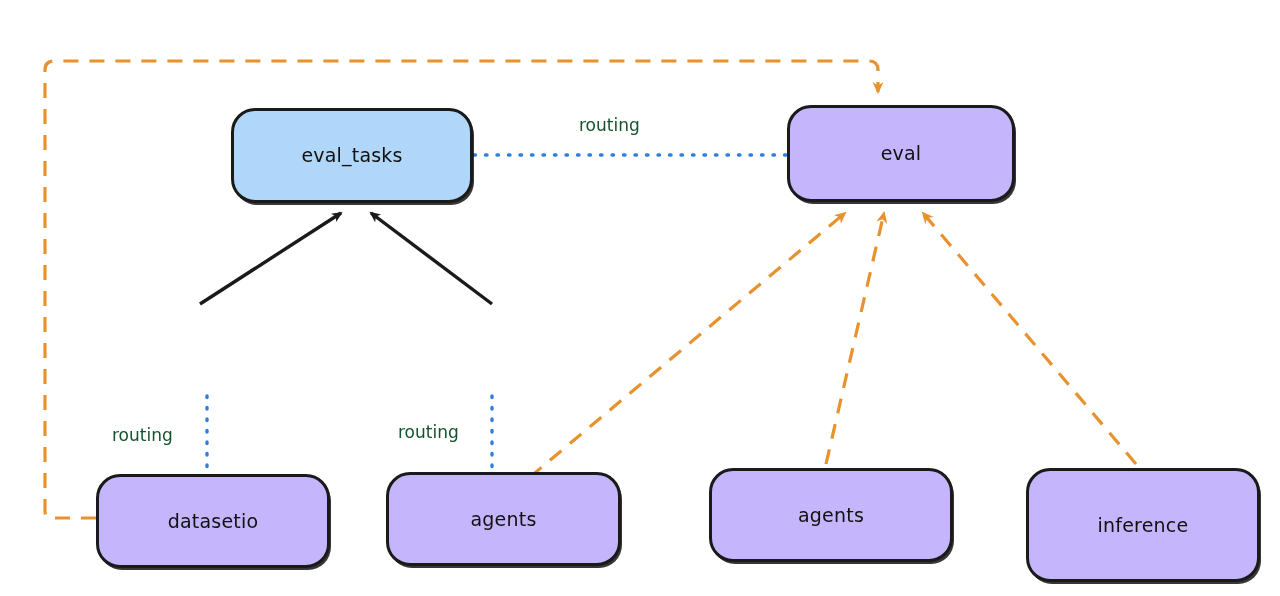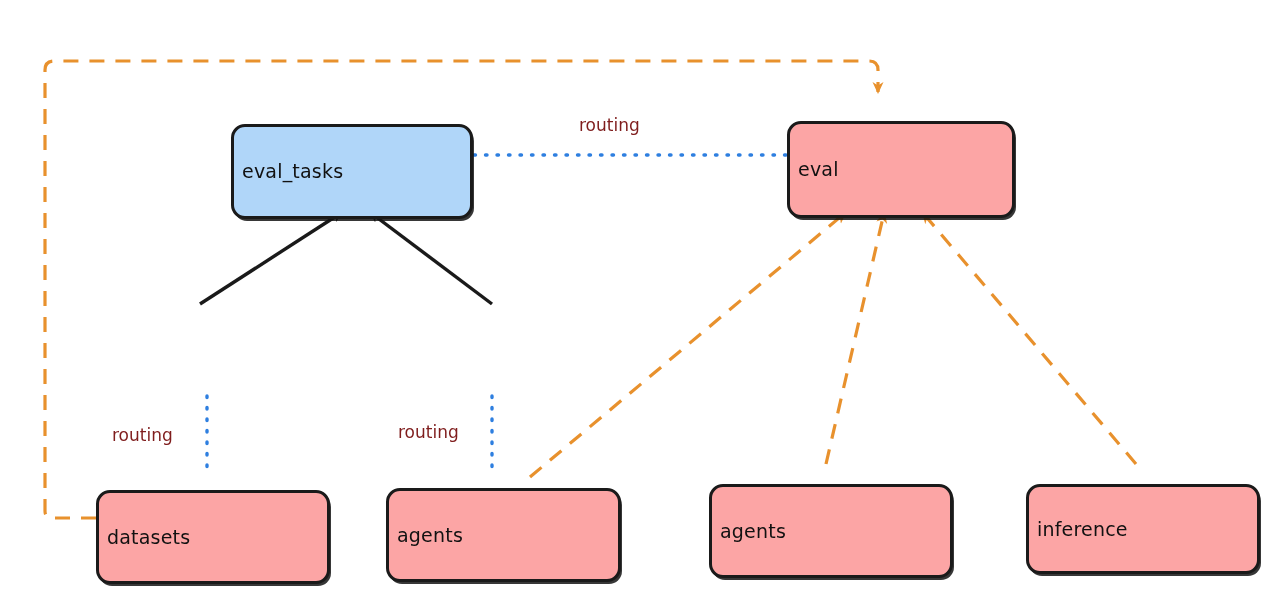--- a/index.html
+++ b/index.html
@@ -46,7 +46,7 @@
   }
   .edge-label {
     position: absolute;
-    color: #7f1d1d;
+    color: #14532d;
     font-size: 17px;
     white-space: nowrap;
   }

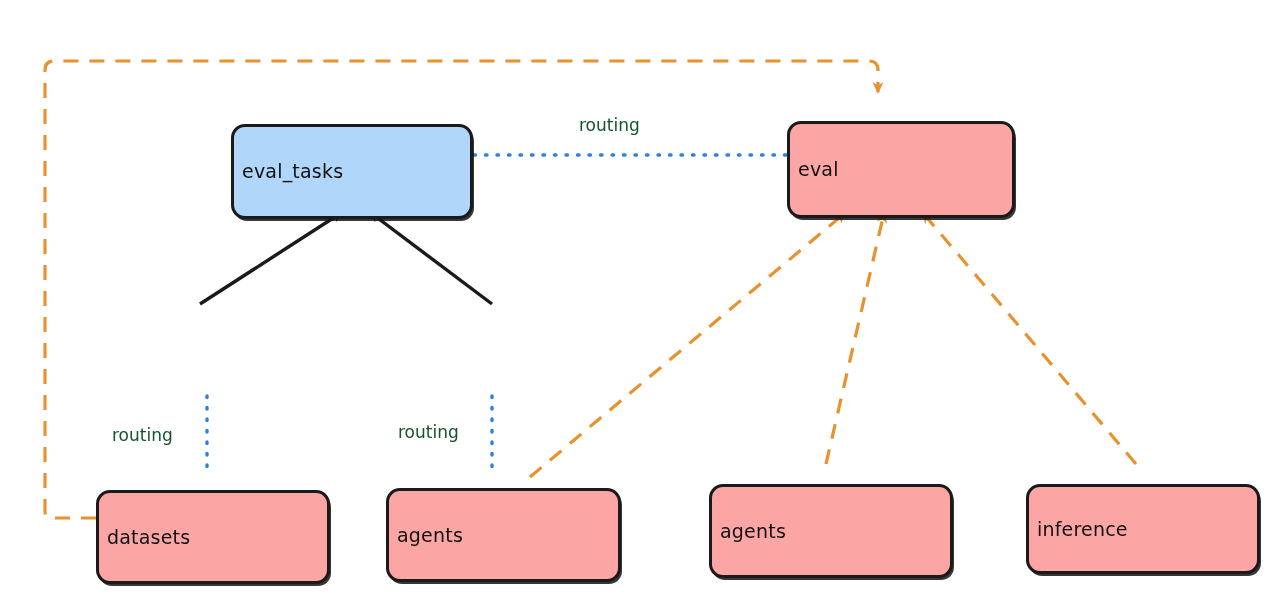--- a/index.html
+++ b/index.html
@@ -26,16 +26,15 @@
     position: absolute;
     box-sizing: border-box;
     border: 3px solid #1a1a1a;
-    border-radius: 14px;
+    border-radius: 24px;
     display: flex;
     align-items: center;
-    justify-content: flex-start;
+    justify-content: center;
     text-align: center;
     color: #111111;
     font-size: 19px;
     letter-spacing: 0.2px;
     box-shadow: 2px 3px 0 -1px rgba(20,20,20,0.85);
-    margin-top: 16px;
   }
   .node.blue  { background: #b0d6f9; }
   .node.green { background: #fca5a5; }

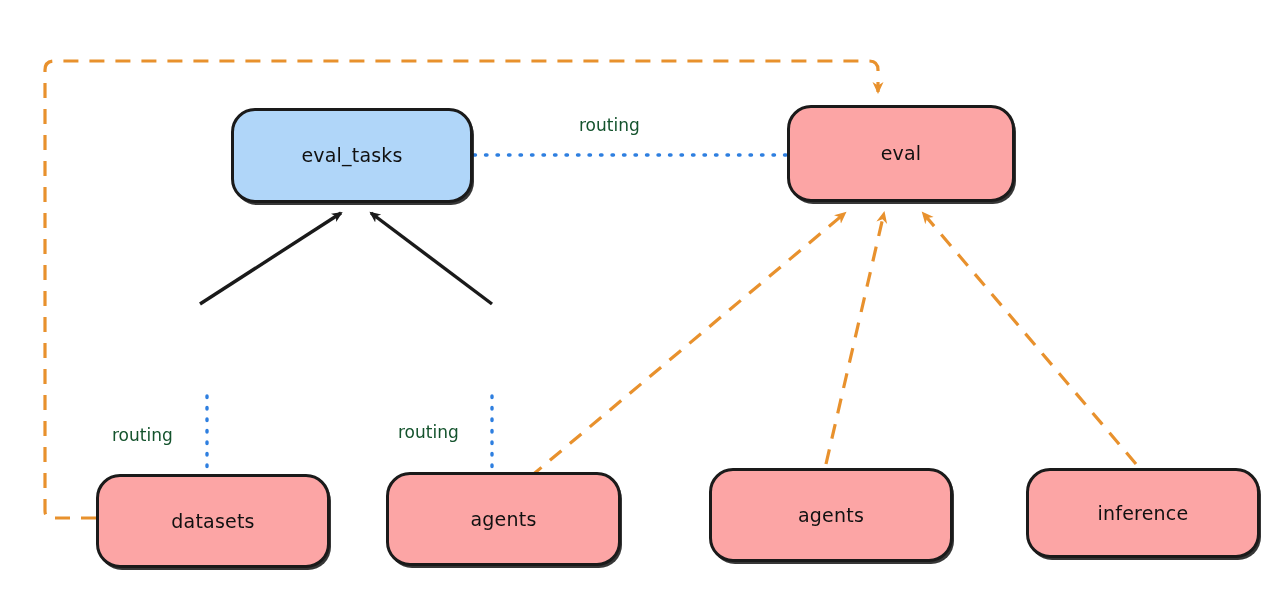--- a/index.html
+++ b/index.html
@@ -37,7 +37,7 @@
     box-shadow: 2px 3px 0 -1px rgba(20,20,20,0.85);
   }
   .node.blue  { background: #b0d6f9; }
-  .node.green { background: #fca5a5; }
+  .node.green { background: #c4b5fd; }
   .node-label {
     pointer-events: none;
     padding: 0 8px;

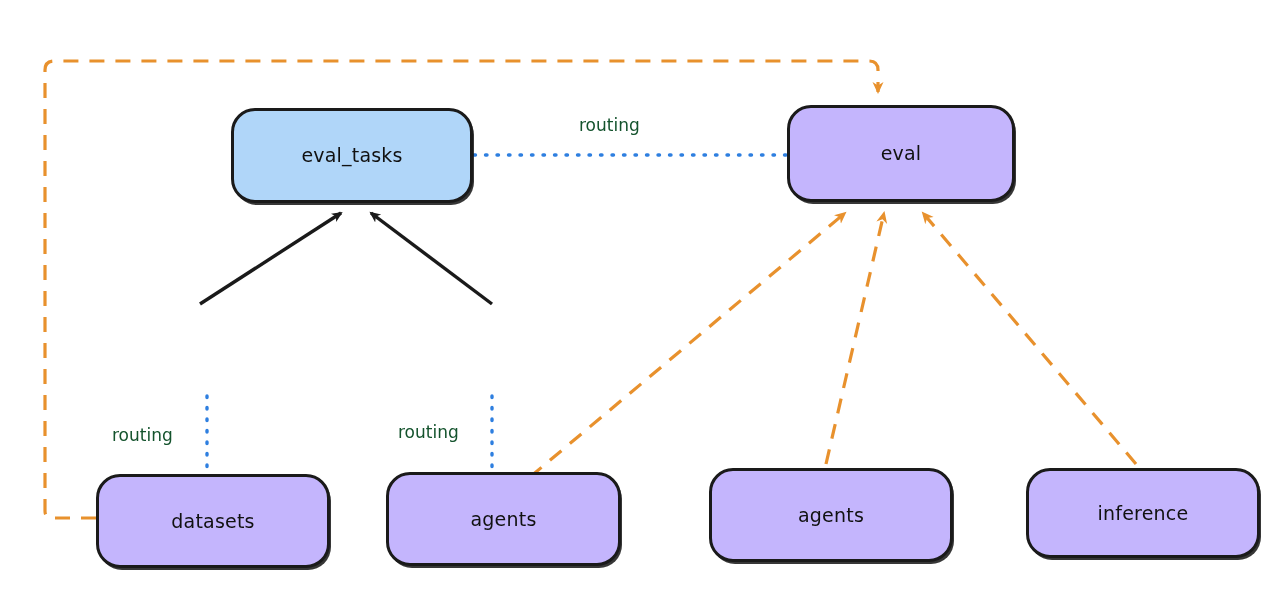--- a/index.html
+++ b/index.html
@@ -95,7 +95,7 @@
 
 
   <div class="node green" style="left:96px; top:474px; width:234px; height:94px;">
-    <span class="node-label">datasets</span>
+    <span class="node-label">datasetio</span>
   </div>
 
   <div class="node green" style="left:386px; top:472px; width:235px; height:94px;">

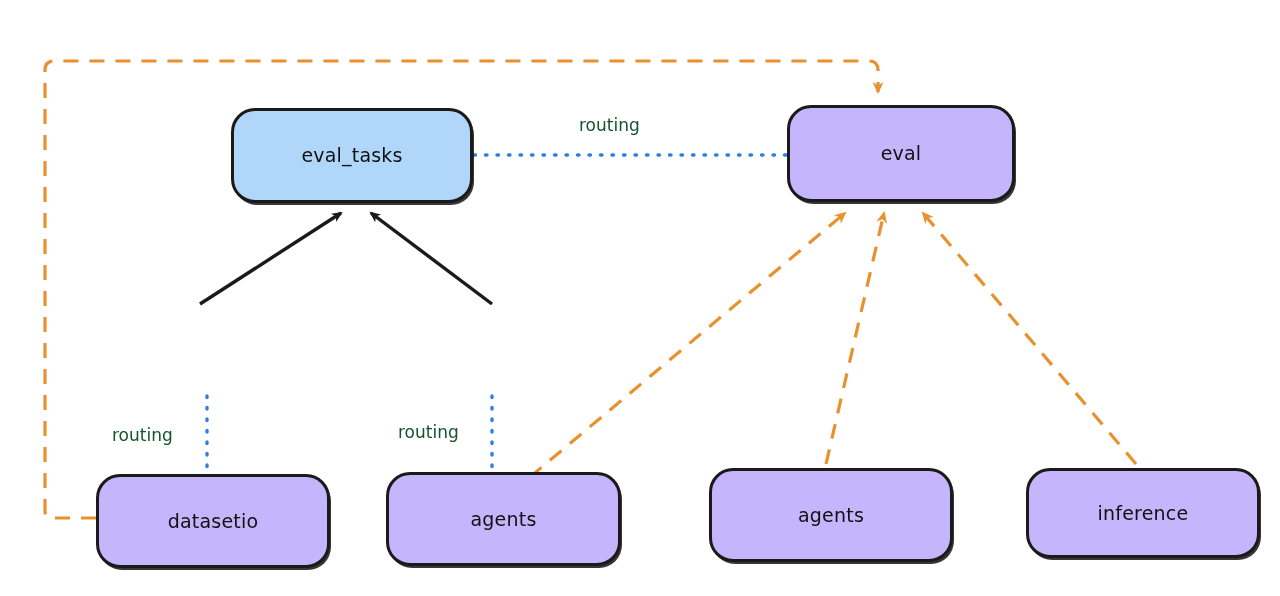--- a/index.html
+++ b/index.html
@@ -106,7 +106,7 @@
     <span class="node-label">agents</span>
   </div>
 
-  <div class="node green" style="left:1026px; top:468px; width:234px; height:90px;">
+  <div class="node green" style="left:1026px; top:468px; width:234px; height:114px;">
     <span class="node-label">inference</span>
   </div>
 

